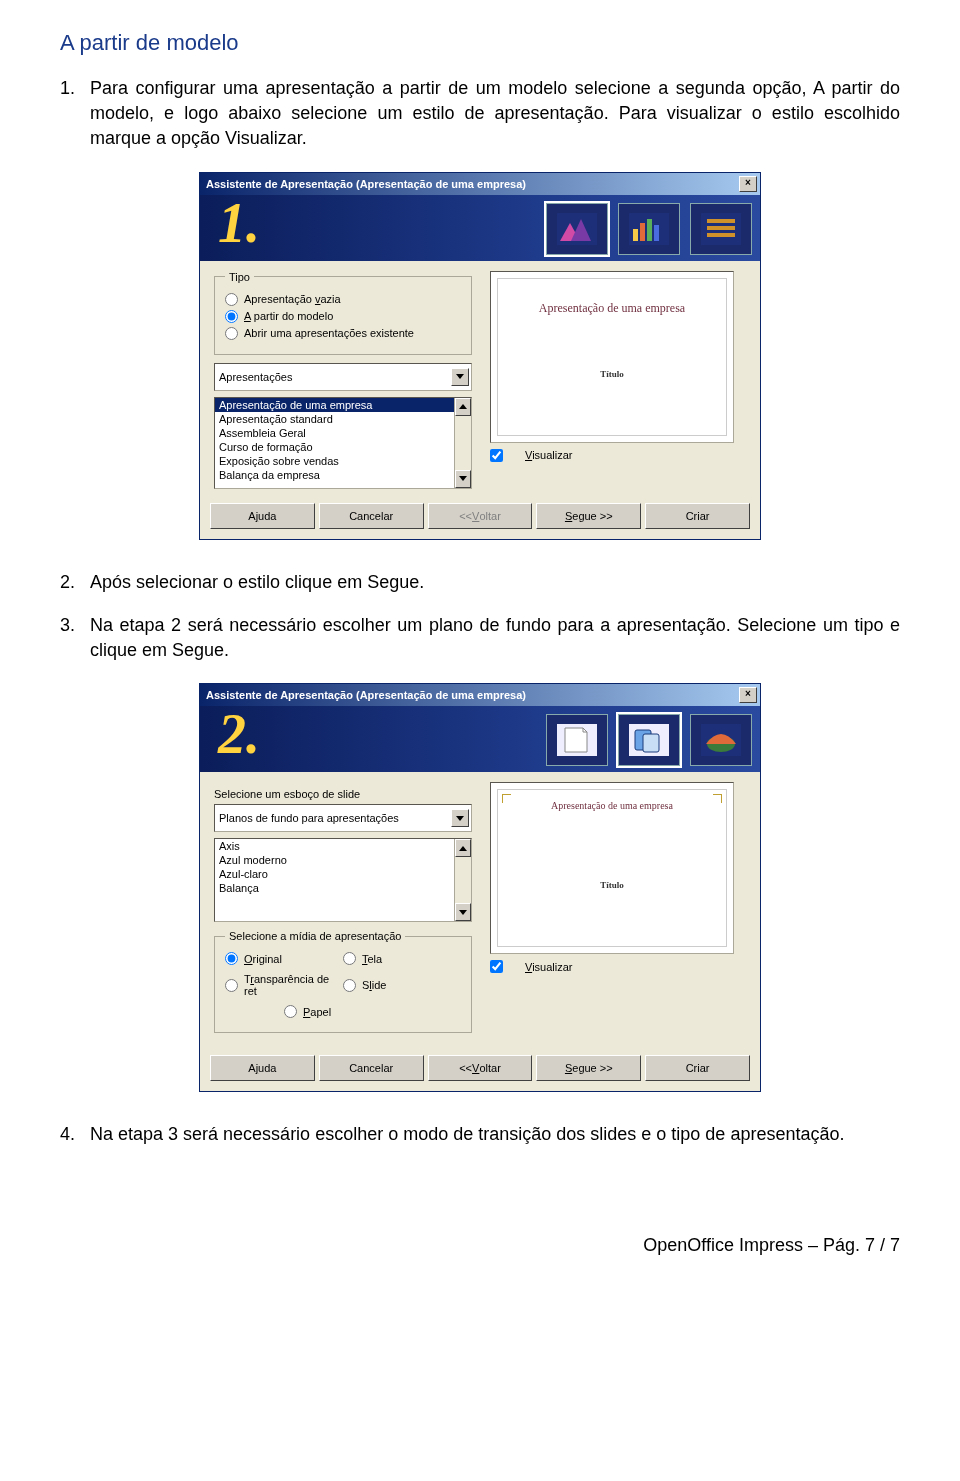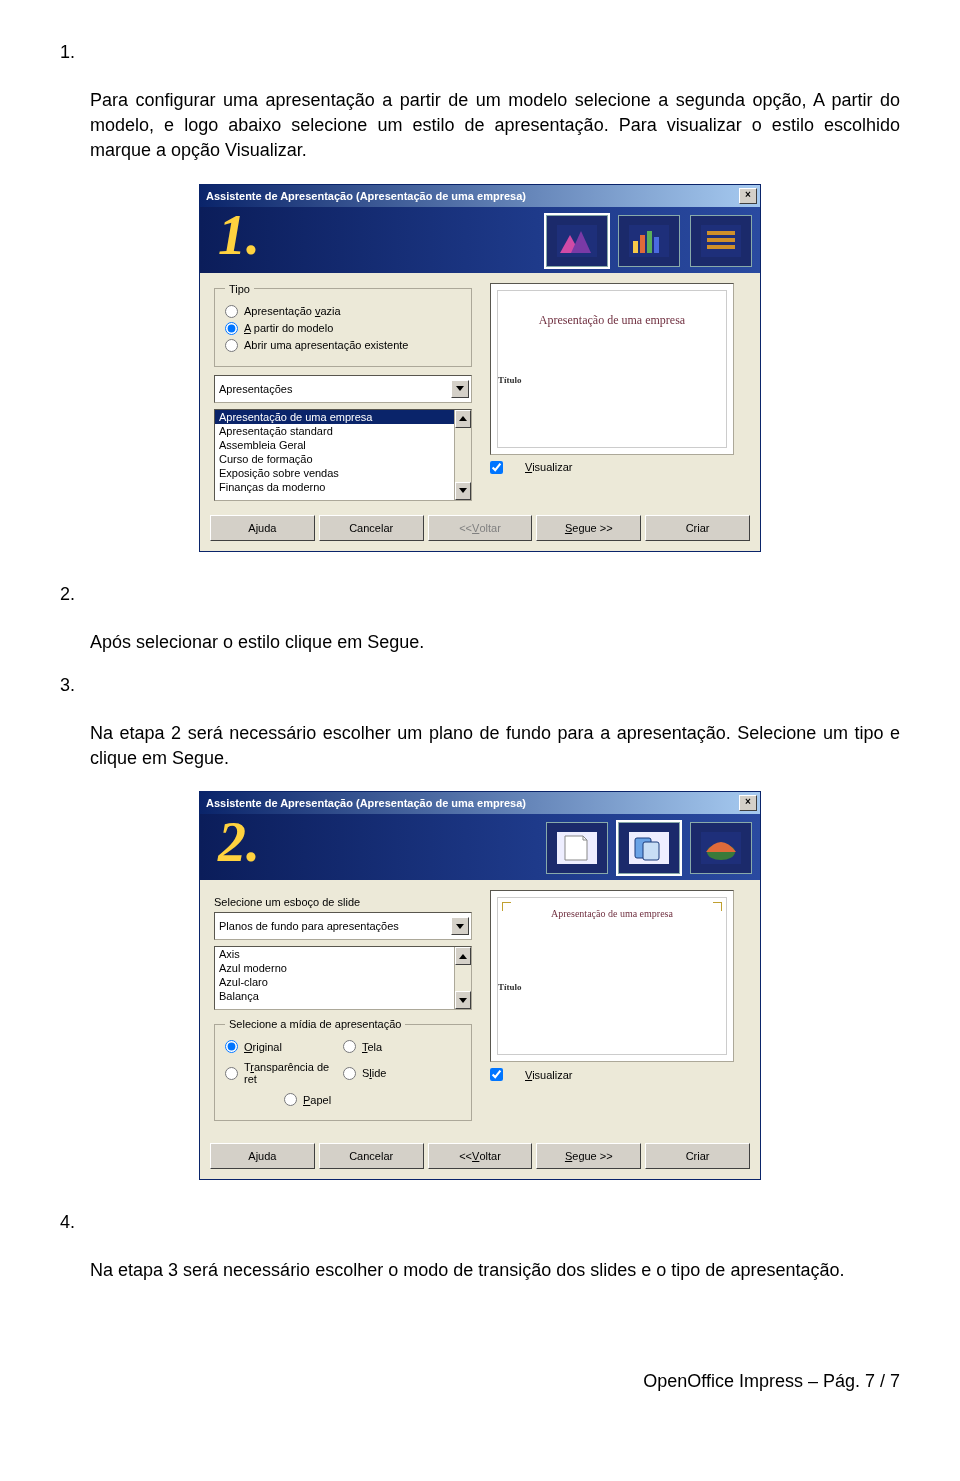--- a/index.html
+++ b/index.html
@@ -120,6 +120,7 @@
 <body>
 
 <div class="page">
+  <h2 class="section-title">A partir de modelo</h2>
 
   <div class="ol-item">
     <div class="num">1.</div>

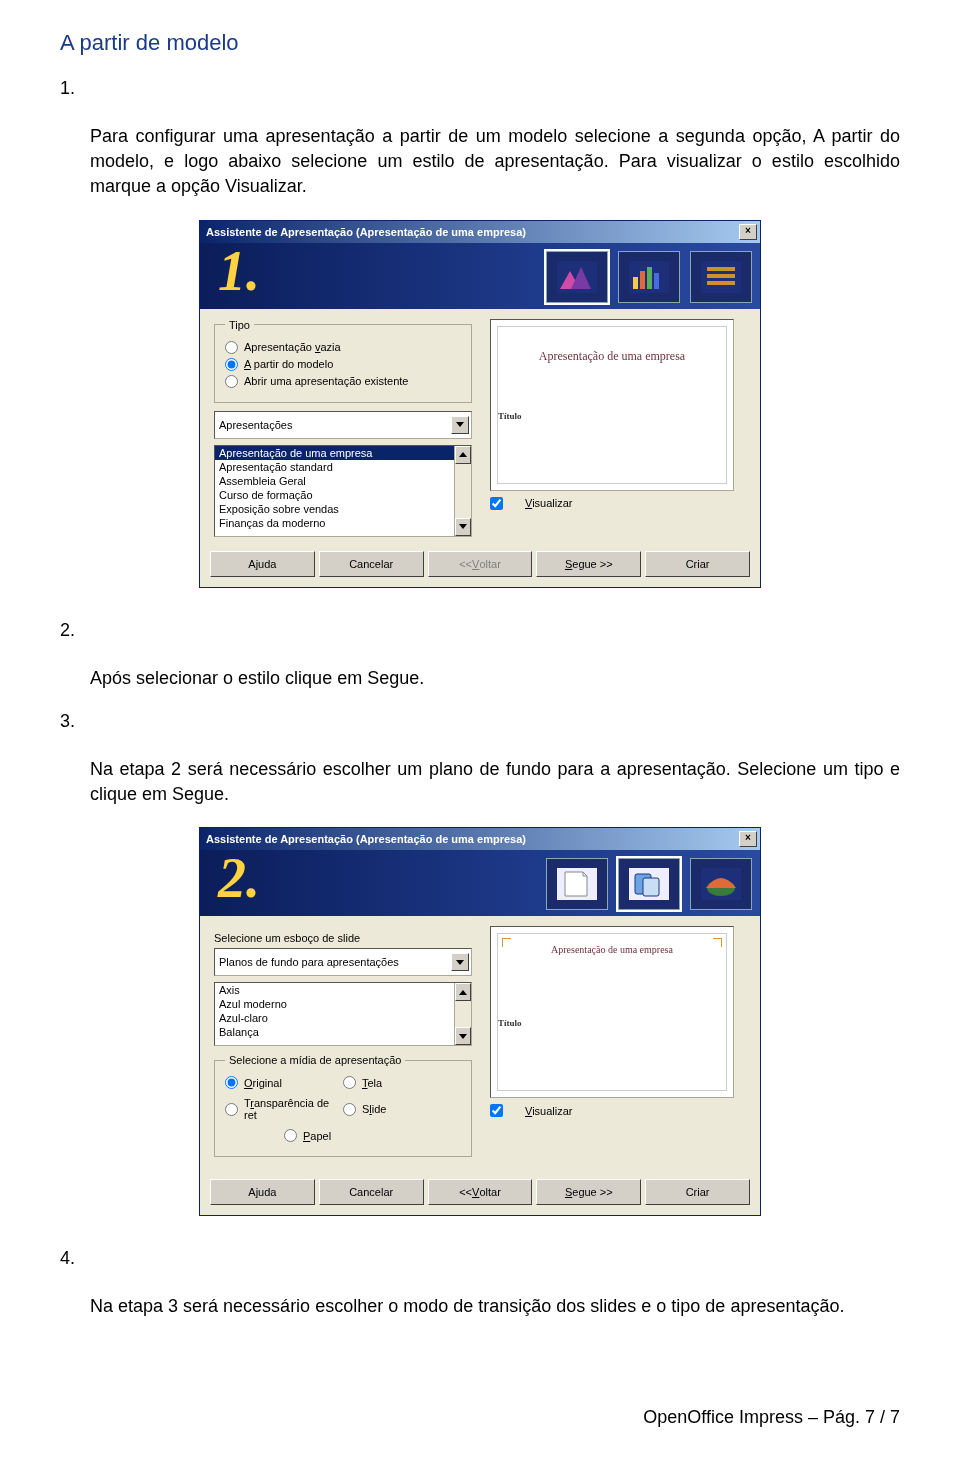--- a/index.html
+++ b/index.html
@@ -21,7 +21,7 @@
   }
   .ol-item { display: flex; font-size: 18px; line-height: 1.4; margin: 10px 0 18px 0; text-align: justify; }
   .ol-item .num { width: 30px; }
-  .ol-item .txt { flex: 1; margin-top: 48px; }
+  .ol-item .txt { flex: 1; }
   .dialog-wrap { display: flex; justify-content: center; margin: 20px 0 30px 0; }
   .dialog {
     width: 560px;

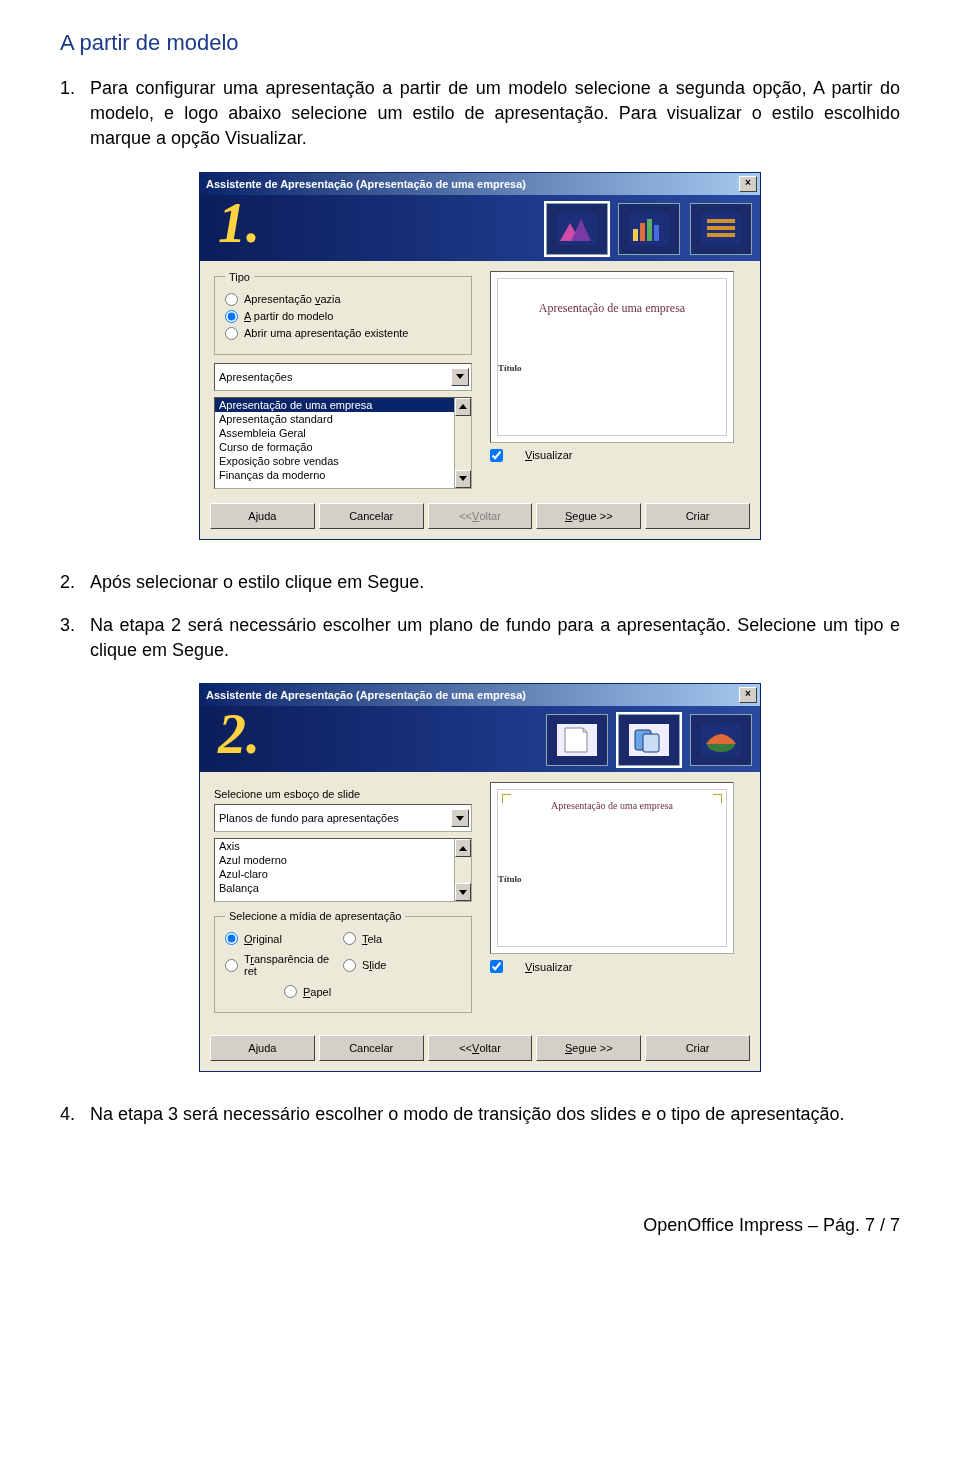--- a/index.html
+++ b/index.html
@@ -178,7 +178,7 @@
                   </label>
                 <label class="radio-row">
                     <input type="radio" name="d1t" style="">
-                    <span>Abrir uma apresentação existente</span>
+                    <span>Abrir uma apresentações existente</span>
                   </label>
               </fieldset>
               <div class="sel-box">

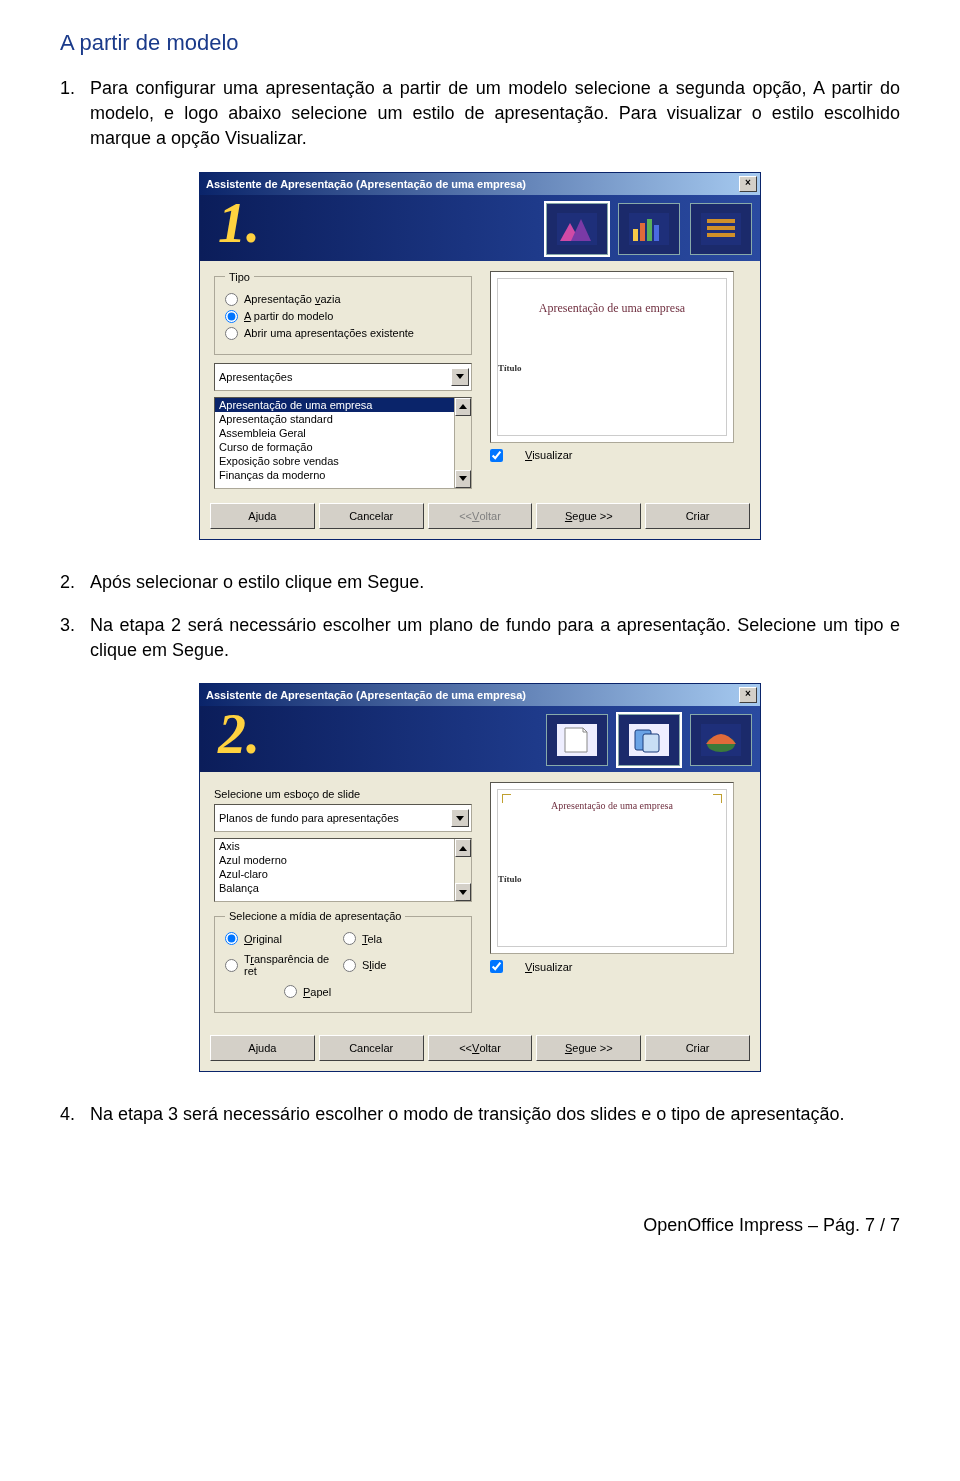--- a/index.html
+++ b/index.html
@@ -99,7 +99,7 @@
   }
   .preview-slide { flex:1; border:1px solid #ccc; background:#fff; position:relative; }
   .preview-title { position:absolute; top:22px; left:0; right:0; text-align:center; color:#703040; font-family:'Times New Roman',serif; font-size:12px; }
-  .preview-sub { position:absolute; top:84px; left:0; right:0; color:#333; font-family:'Times New Roman',serif; font-size:9px; font-weight:bold; }
+  .preview-sub { position:absolute; top:90px; left:0; right:0; text-align:center; color:#333; font-family:'Times New Roman',serif; font-size:9px; font-weight:bold; }
   .brackets .br{ position:absolute; border:1px solid #c0a030;}
   .check-row { display:flex; align-items:center; gap:22px; margin:6px 0 0 0; }
   .check-row input { margin:0; }

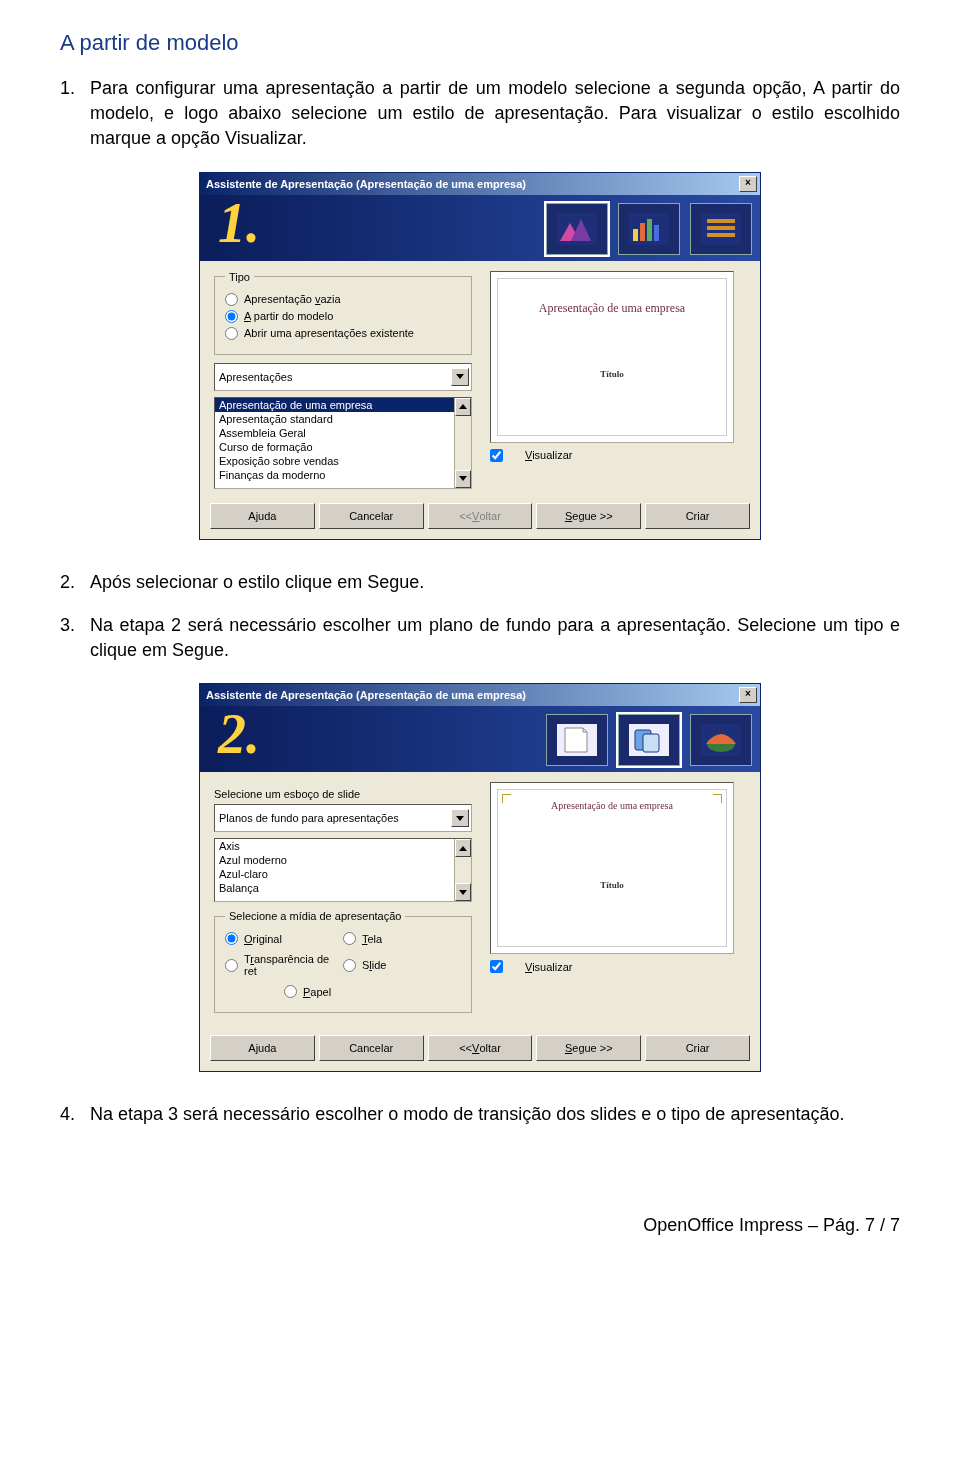--- a/index.html
+++ b/index.html
@@ -193,7 +193,7 @@
                   <div class="item">Assembleia Geral</div>
                   <div class="item">Curso de formação</div>
                   <div class="item">Exposição sobre vendas</div>
-                  <div class="item">Finanças da moderno</div>
+                  <div class="item">Balança da empresa</div>
                   <div class="list-scroll">
                   <div class="sbtn">
                       <div class="tri-up"></div>

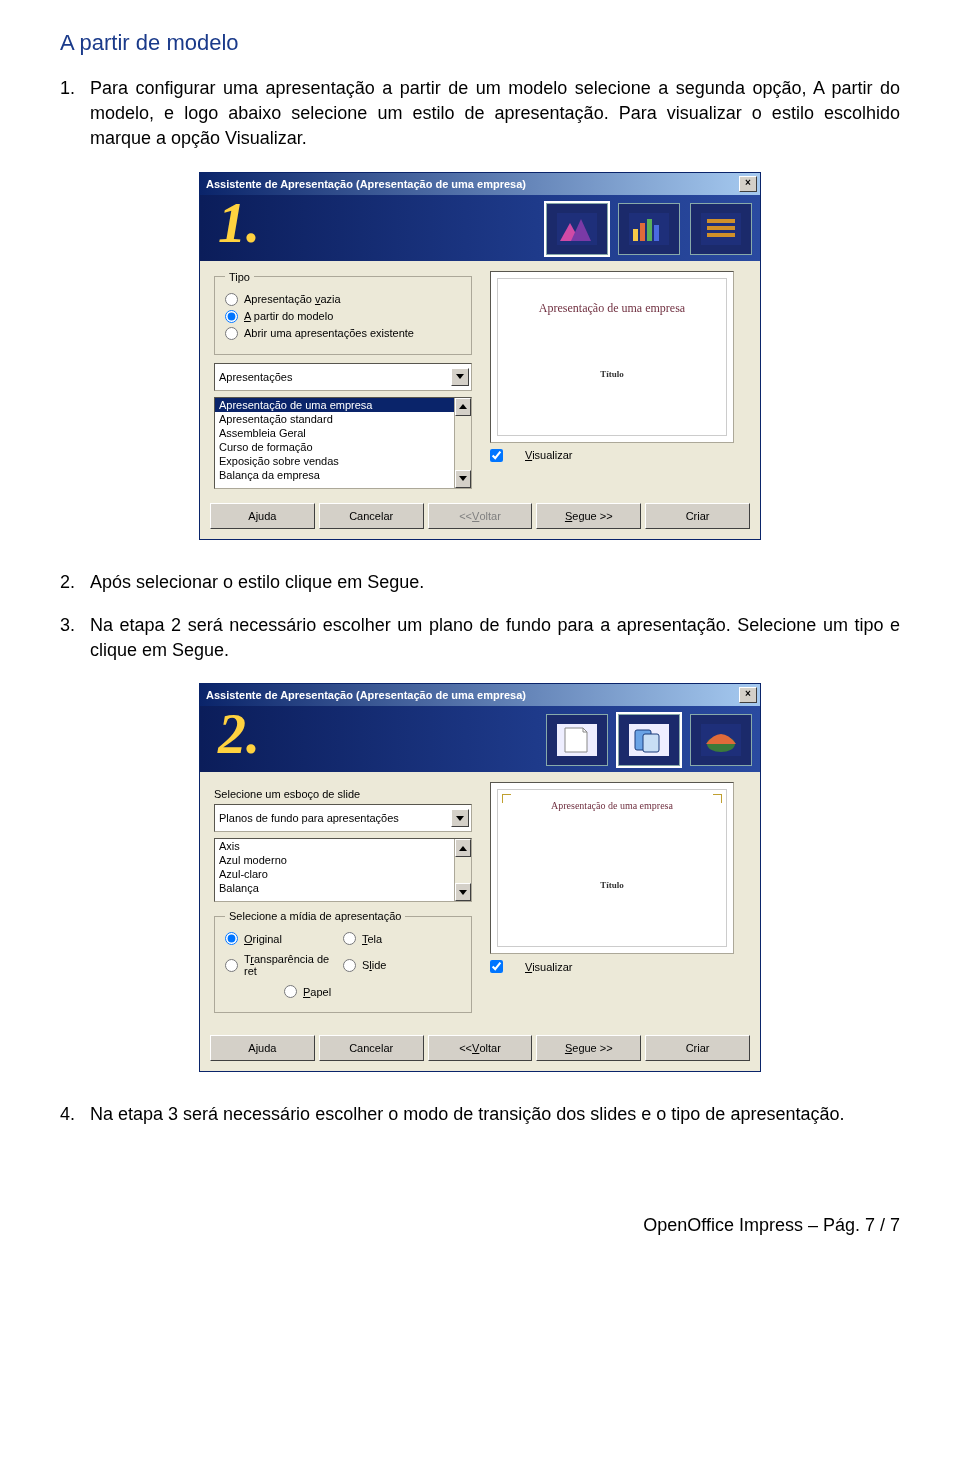--- a/index.html
+++ b/index.html
@@ -282,7 +282,7 @@
                     <div class="tri"></div>
                   </div>
               </div>
-              <div class="list-box" style="height:64px" id="d2-list">
+              <div class="list-box" style="height:84px" id="d2-list">
                 <div class="item">Axis</div>
                   <div class="item">Azul moderno</div>
                   <div class="item">Azul-claro</div>

